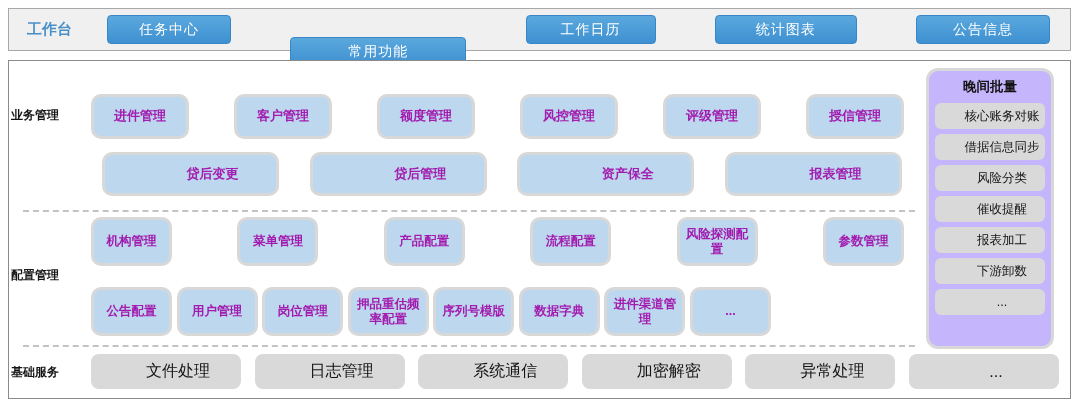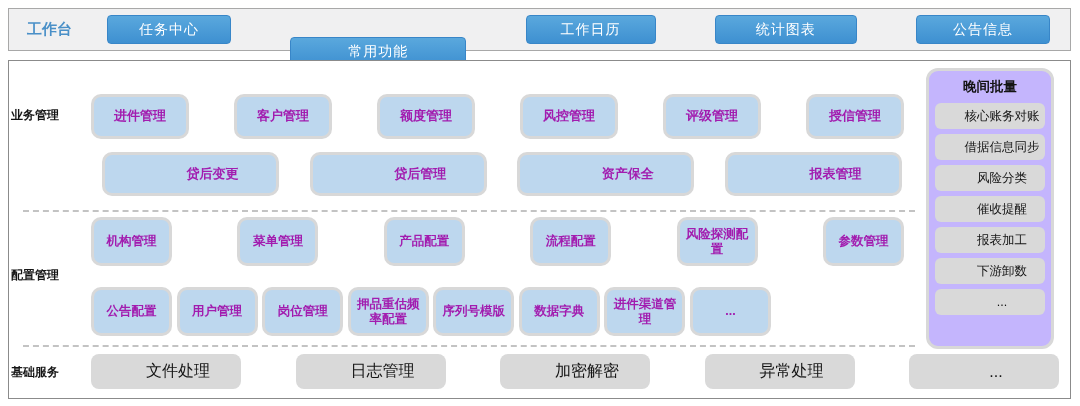--- a/index.html
+++ b/index.html
@@ -130,6 +130,7 @@
   <div class="row row-base">
       <div class="box-gray">文件处理</div>
       <div class="box-gray">日志管理</div>
+      <div class="box-gray">系统通信</div>
       <div class="box-gray">加密解密</div>
       <div class="box-gray">异常处理</div>
       <div class="box-gray">...</div>

